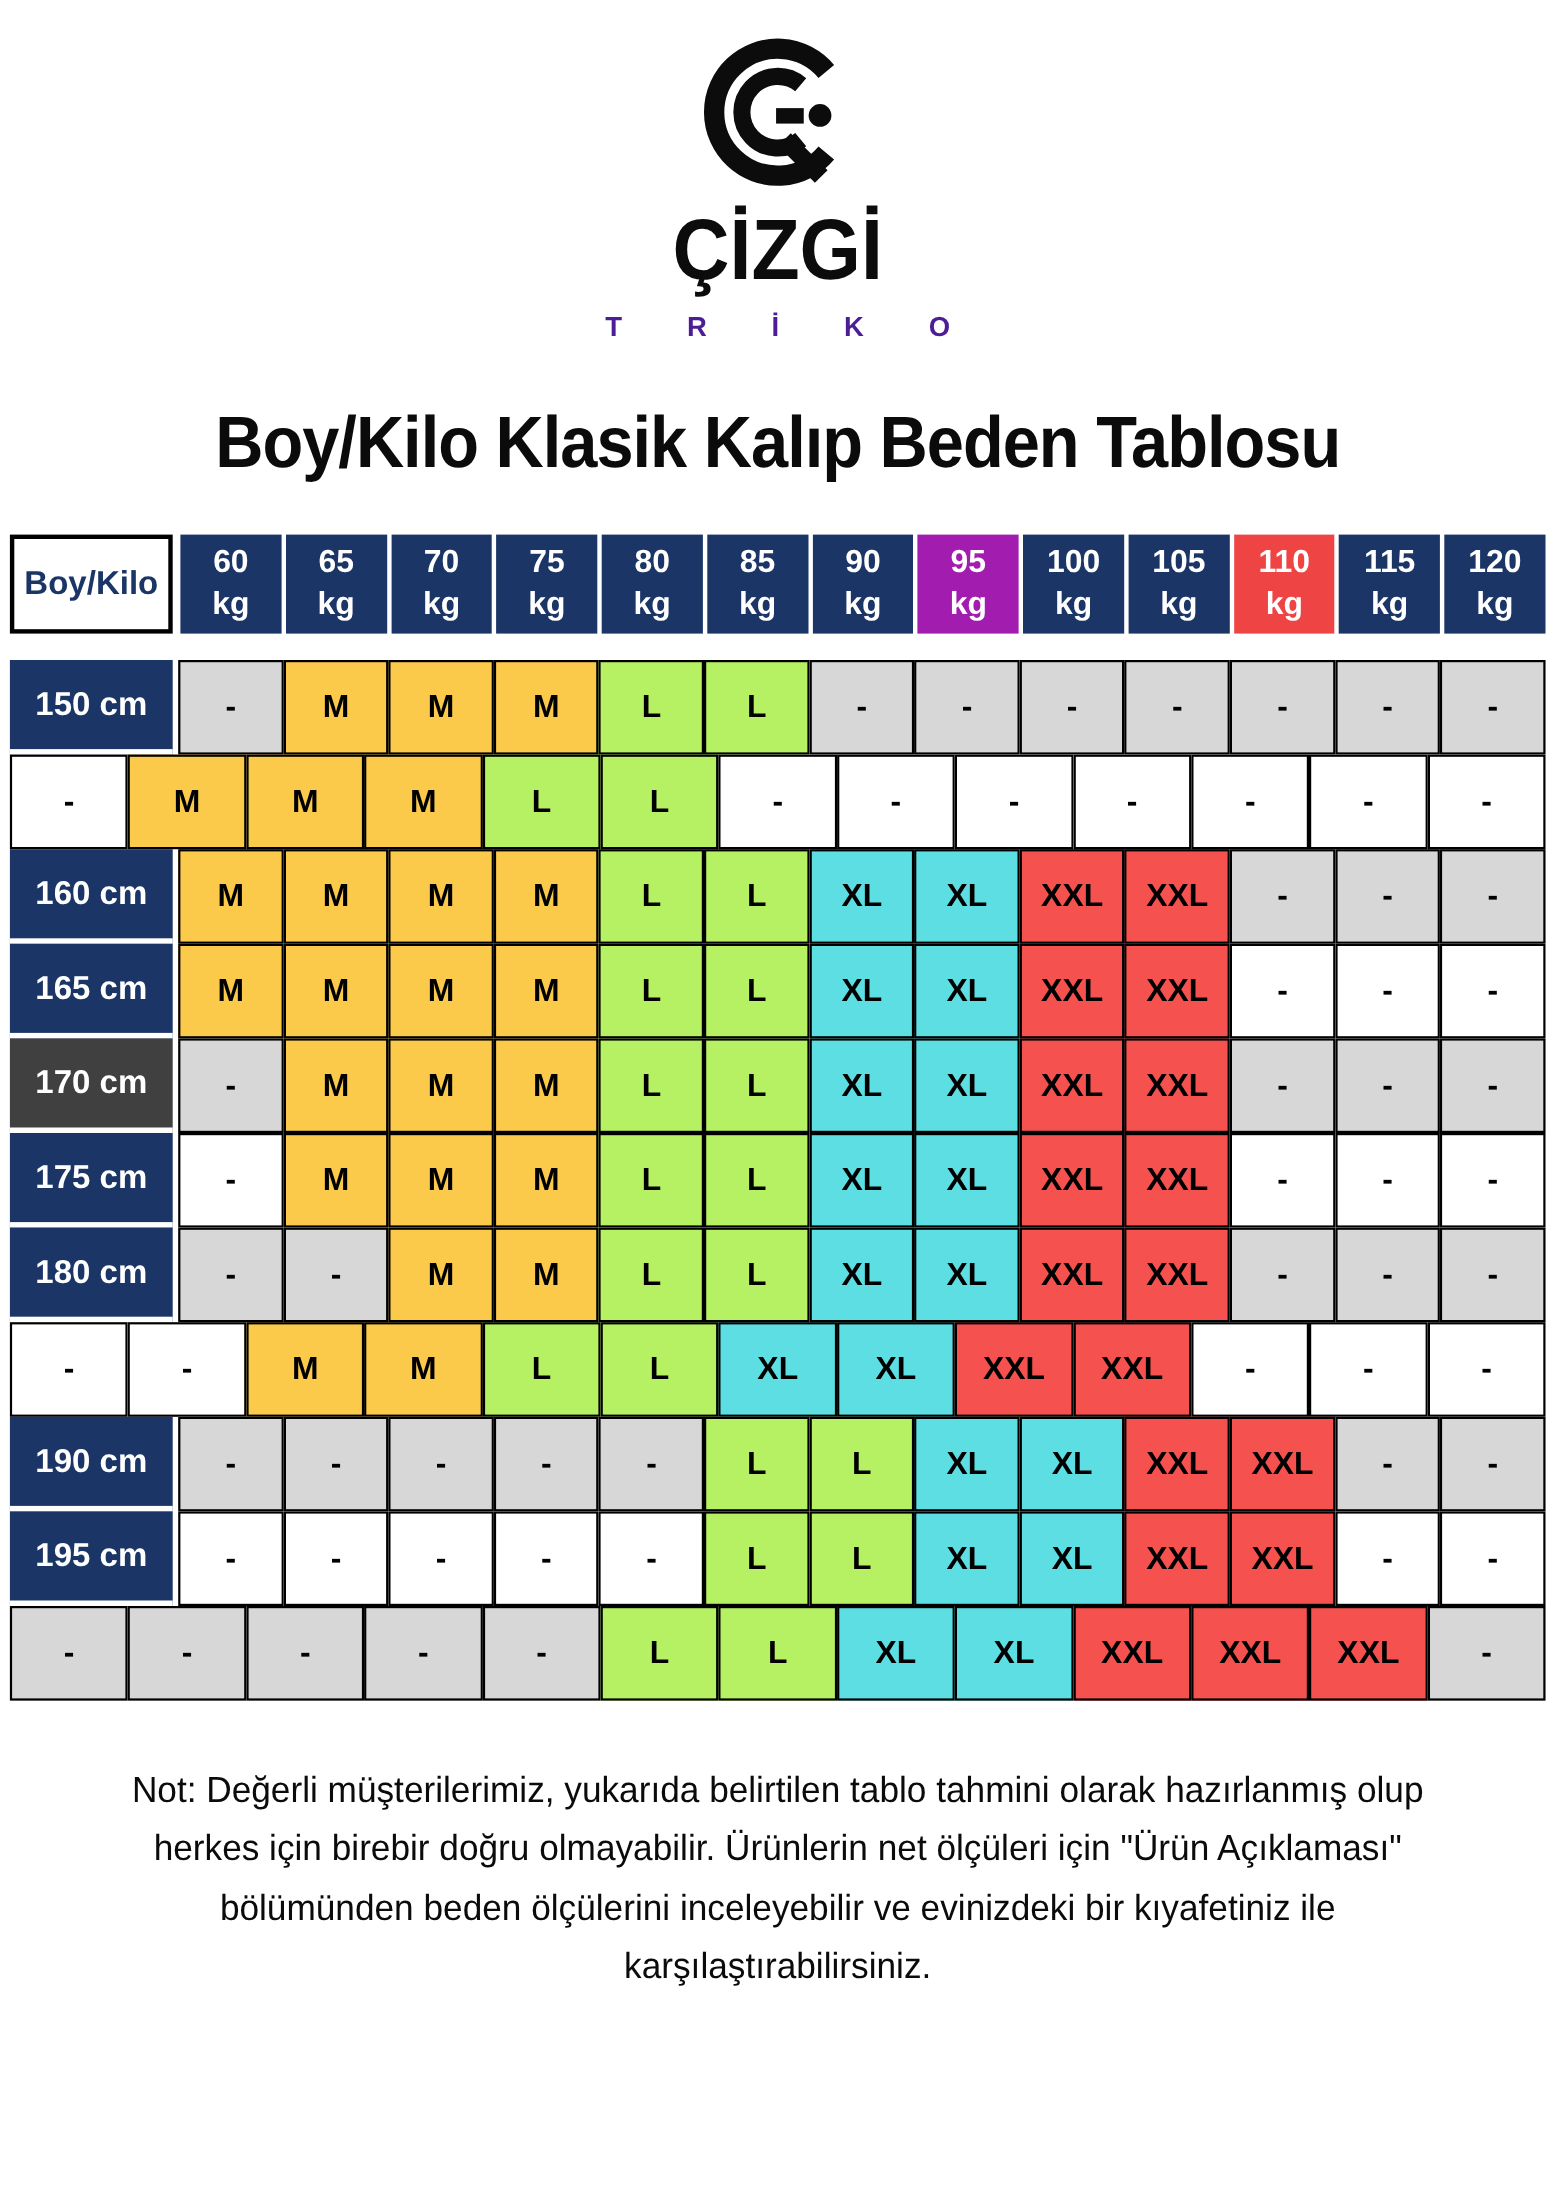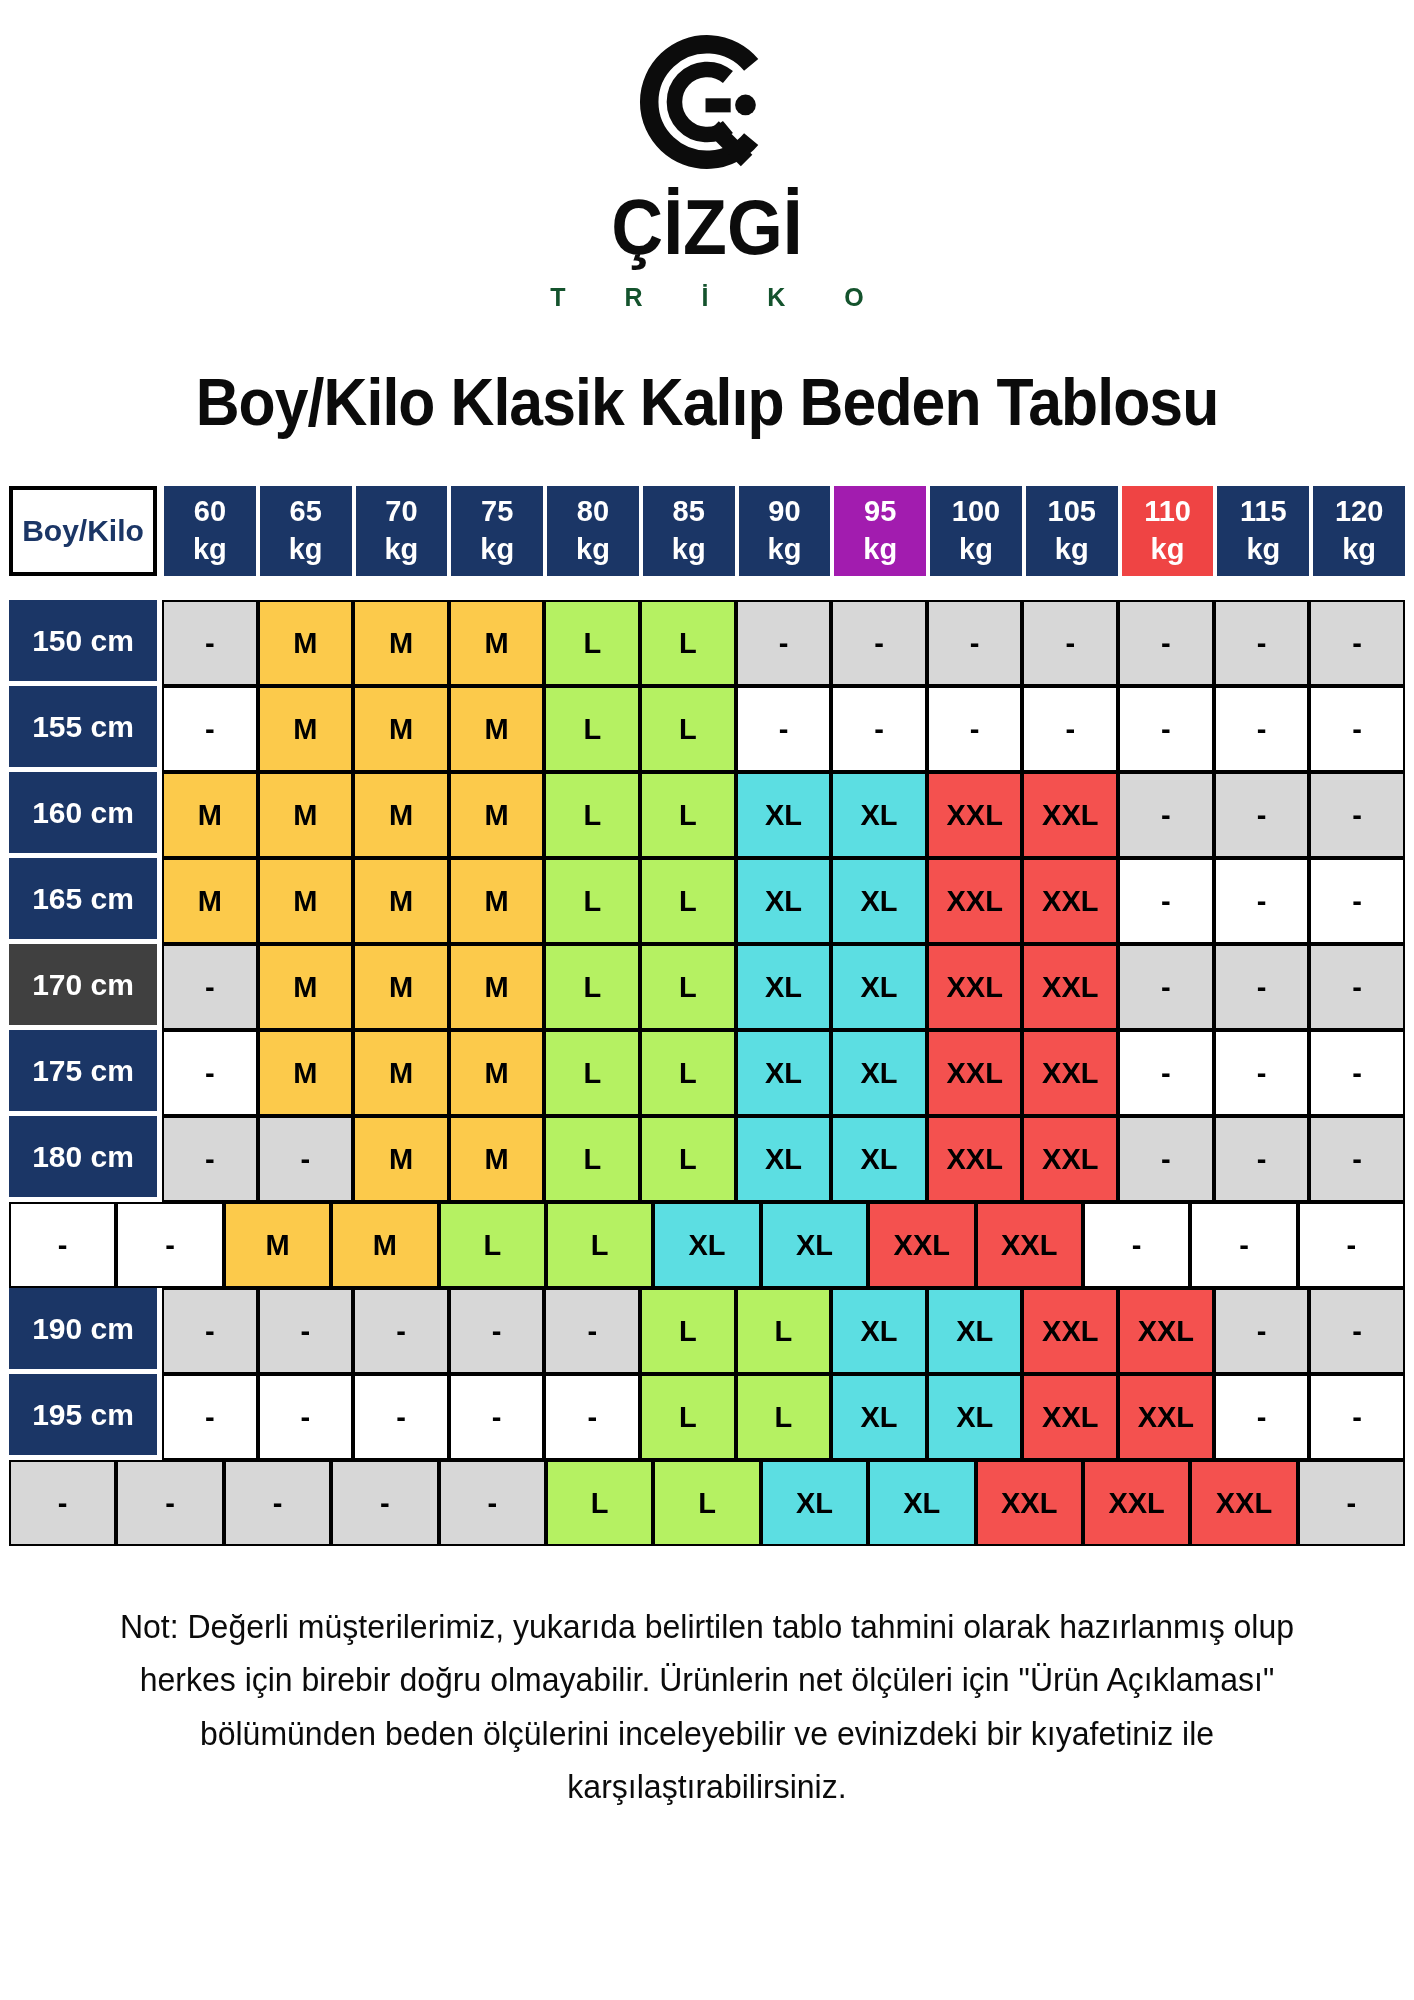--- a/index.html
+++ b/index.html
@@ -30,7 +30,7 @@
     font-weight: 700;
     letter-spacing: 26px;
     text-indent: 26px;
-    color: #14532d;
+    color: #4c1d95;
   }
 
   

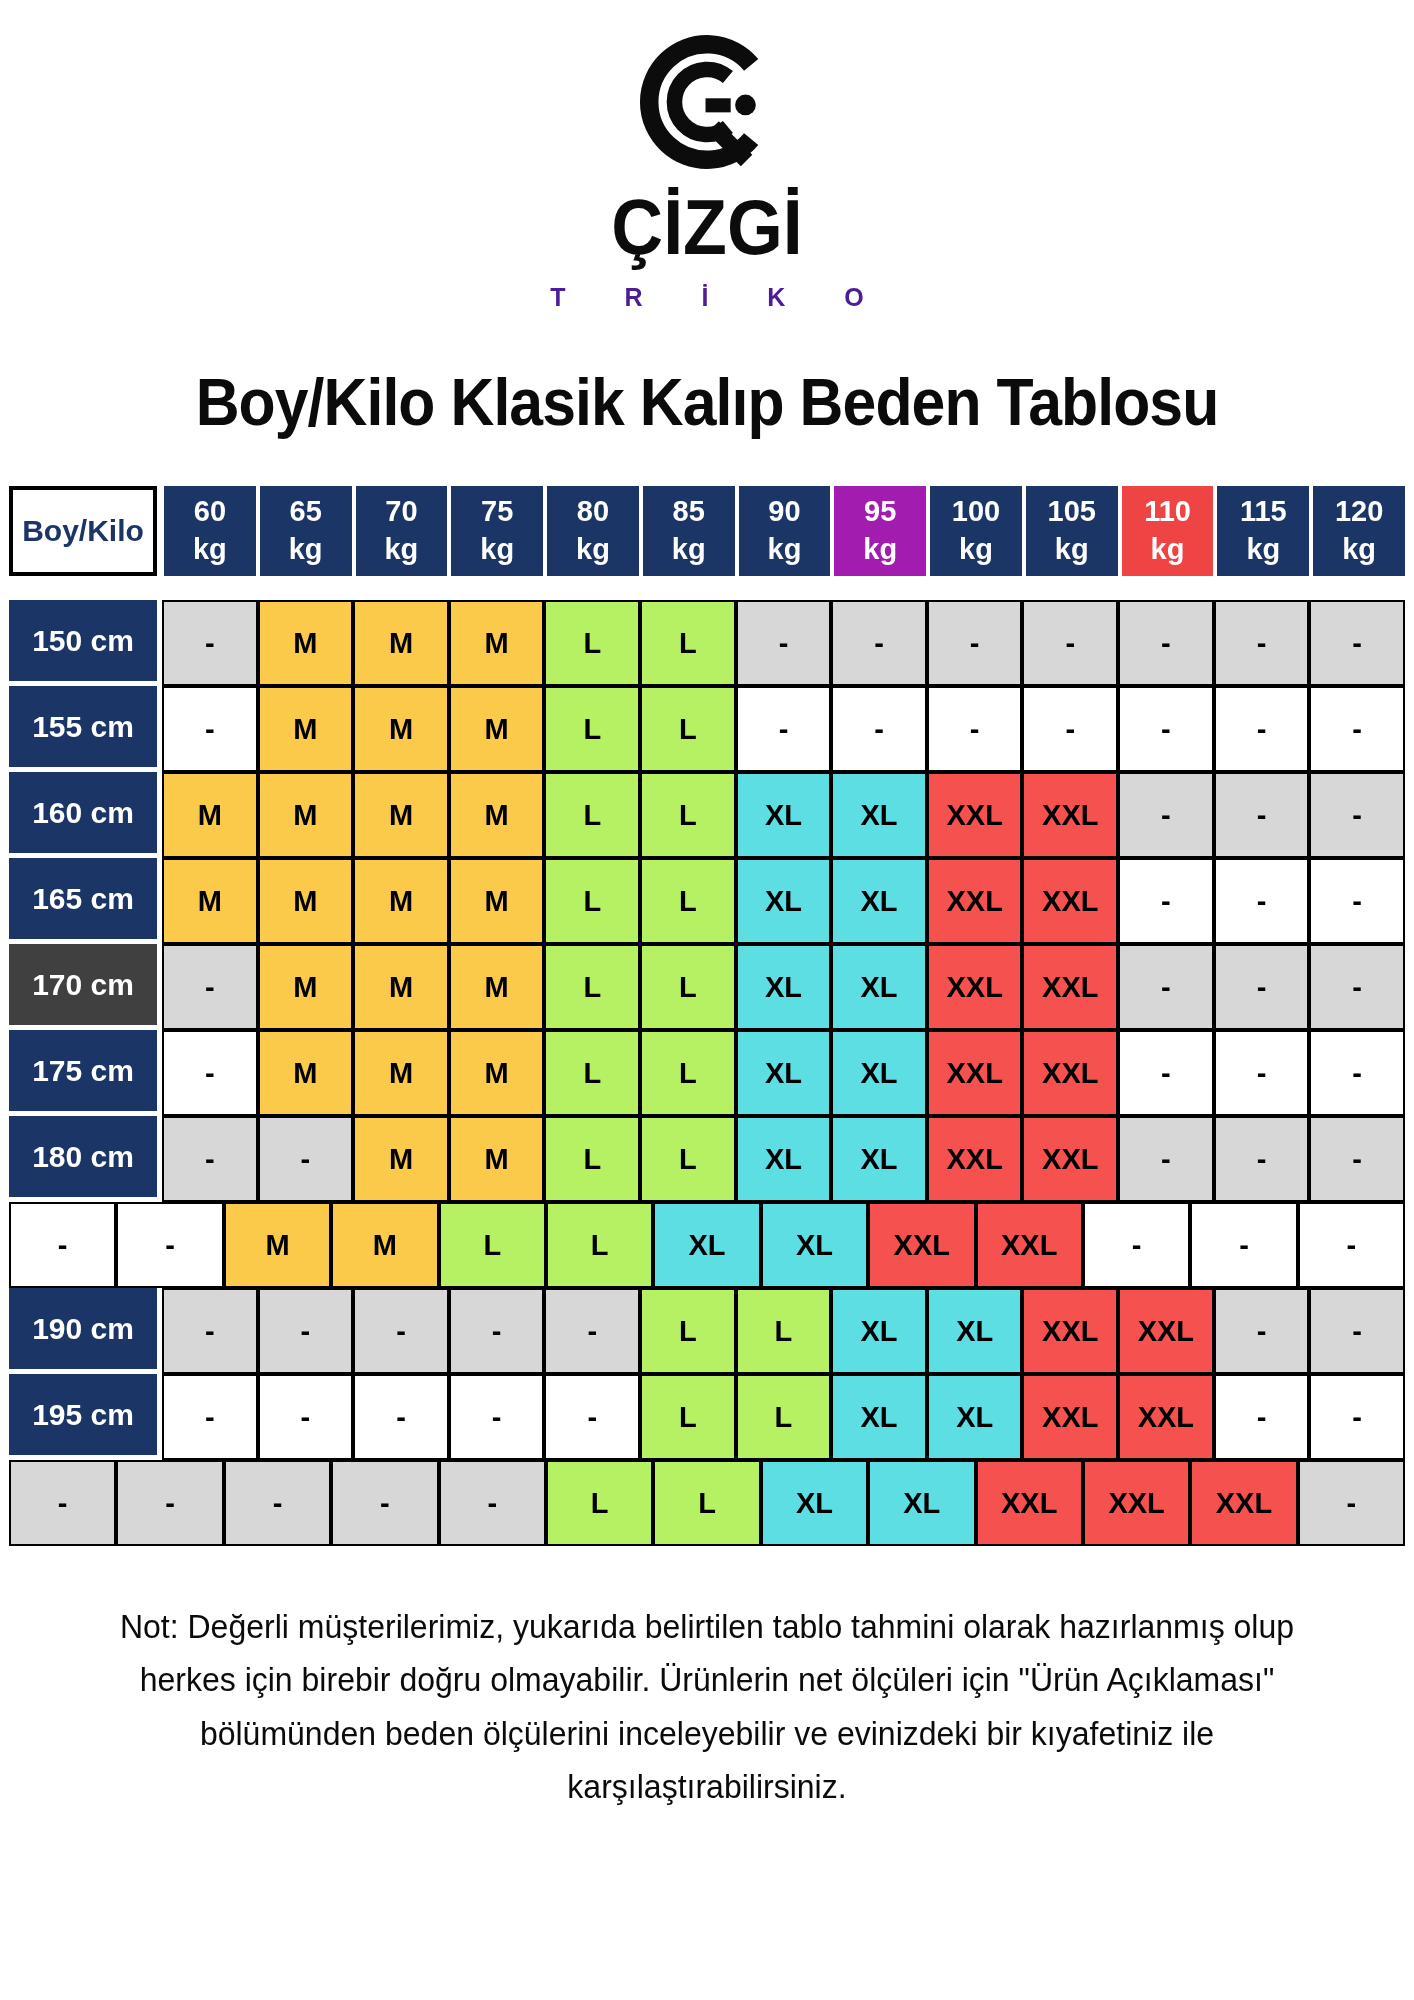--- a/index.html
+++ b/index.html
@@ -186,7 +186,6 @@
           <div class="cell" style="background: rgb(215, 215, 215);">-</div>
         </div>
         <div class="trow">
-          <div class="row-label" style="background: rgb(27, 54, 102);">155 cm</div>
           <div class="cell" style="background: rgb(255, 255, 255);">-</div>
           <div class="cell" style="background: rgb(252, 202, 75);">M</div>
           <div class="cell" style="background: rgb(252, 202, 75);">M</div>

